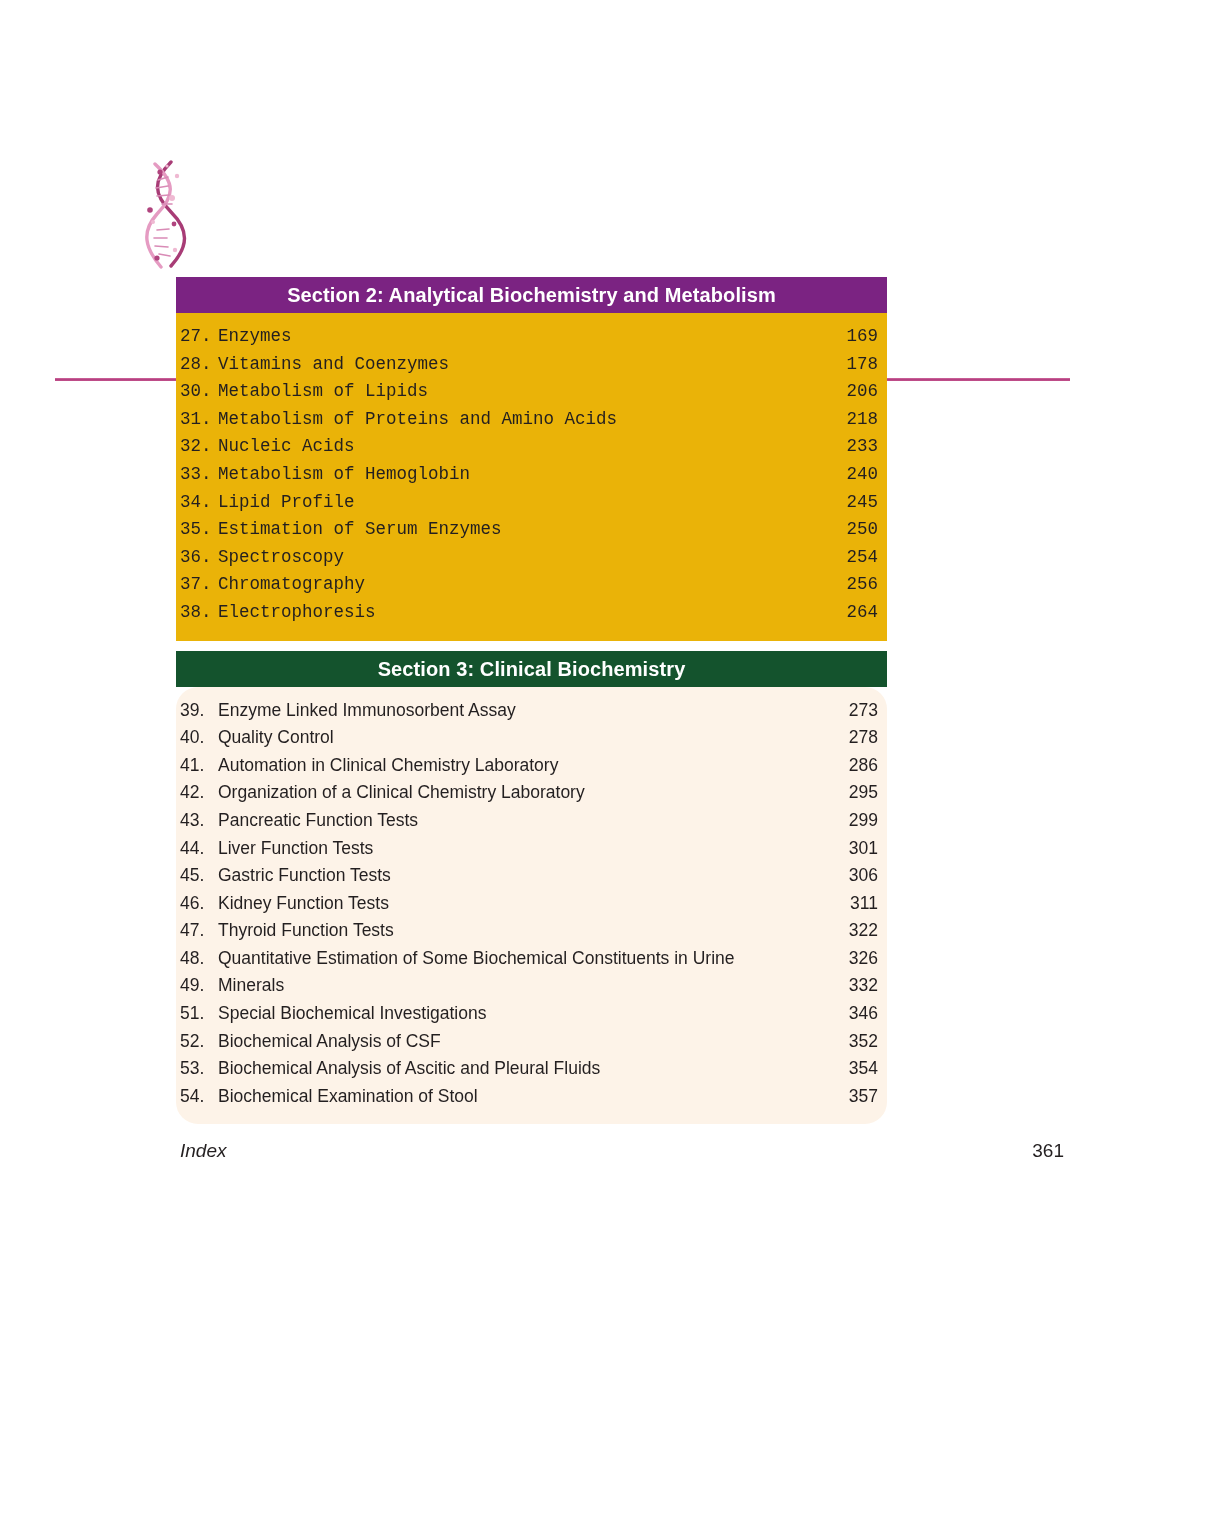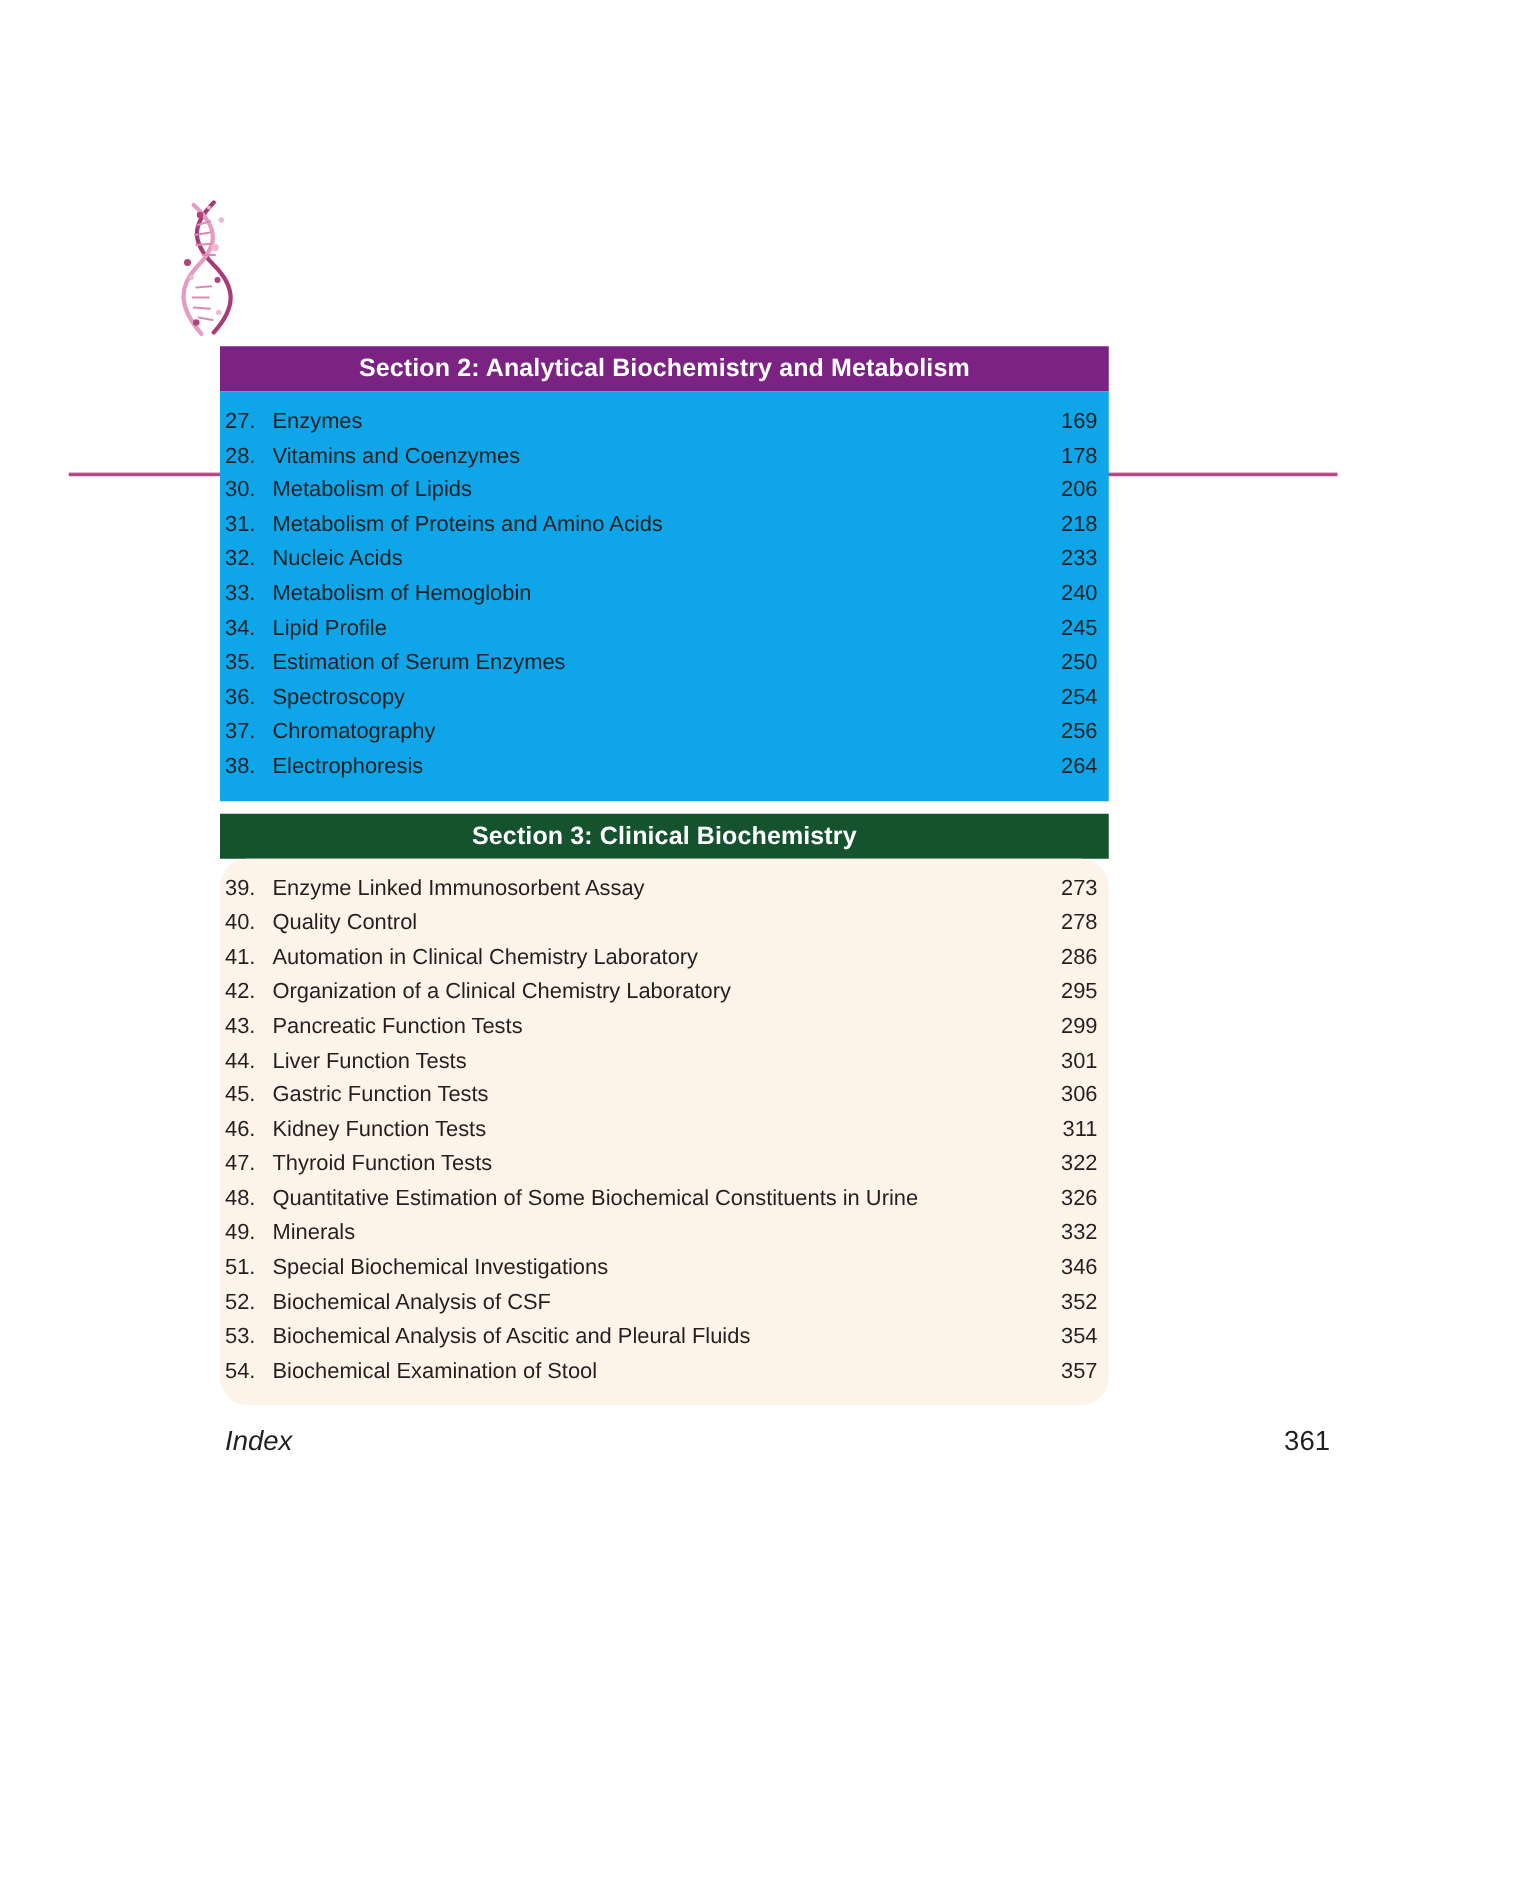--- a/index.html
+++ b/index.html
@@ -91,7 +91,7 @@
   .section-body {
     padding: 10px 9px 14px 4px;
   }
-  .section-body.purple { background: #0ea5e9; }
+  .section-body.purple { background: #eab308; font-family: Liberation Mono, monospace; }
   .section-body.orange { background: #FDF3E8; border-radius: 22px; }
 
   .toc-row {

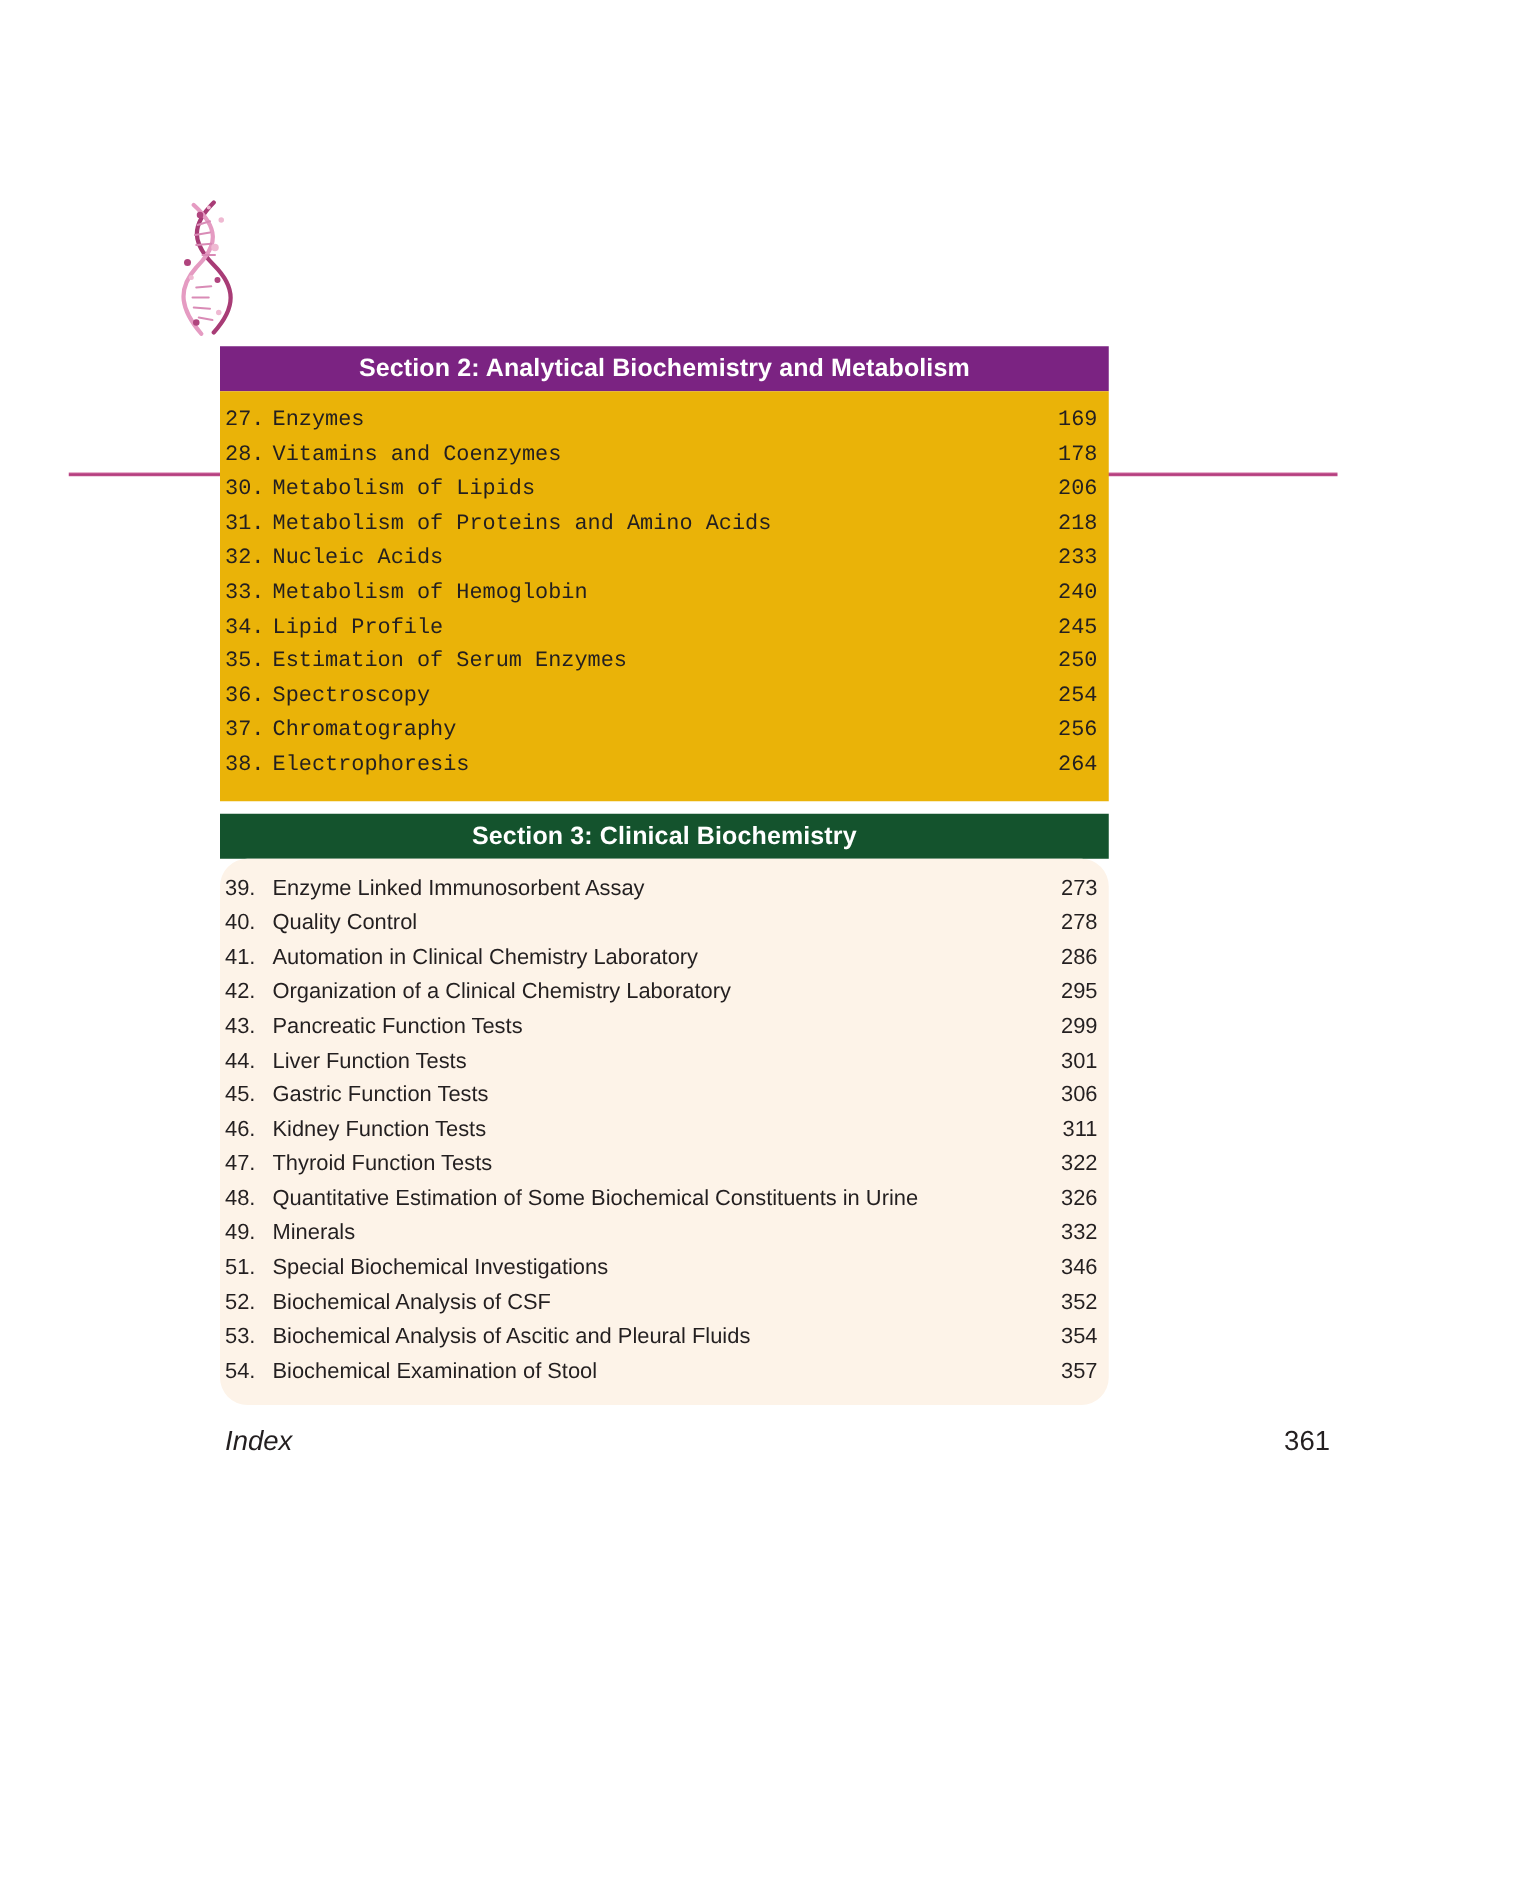--- a/index.html
+++ b/index.html
@@ -128,7 +128,7 @@
     width: 884px;
     display: flex;
     align-items: baseline;
-    font-size: 22px;
+    font-size: 19px;
     color: #231f20;
     gap: 48px;
   }

